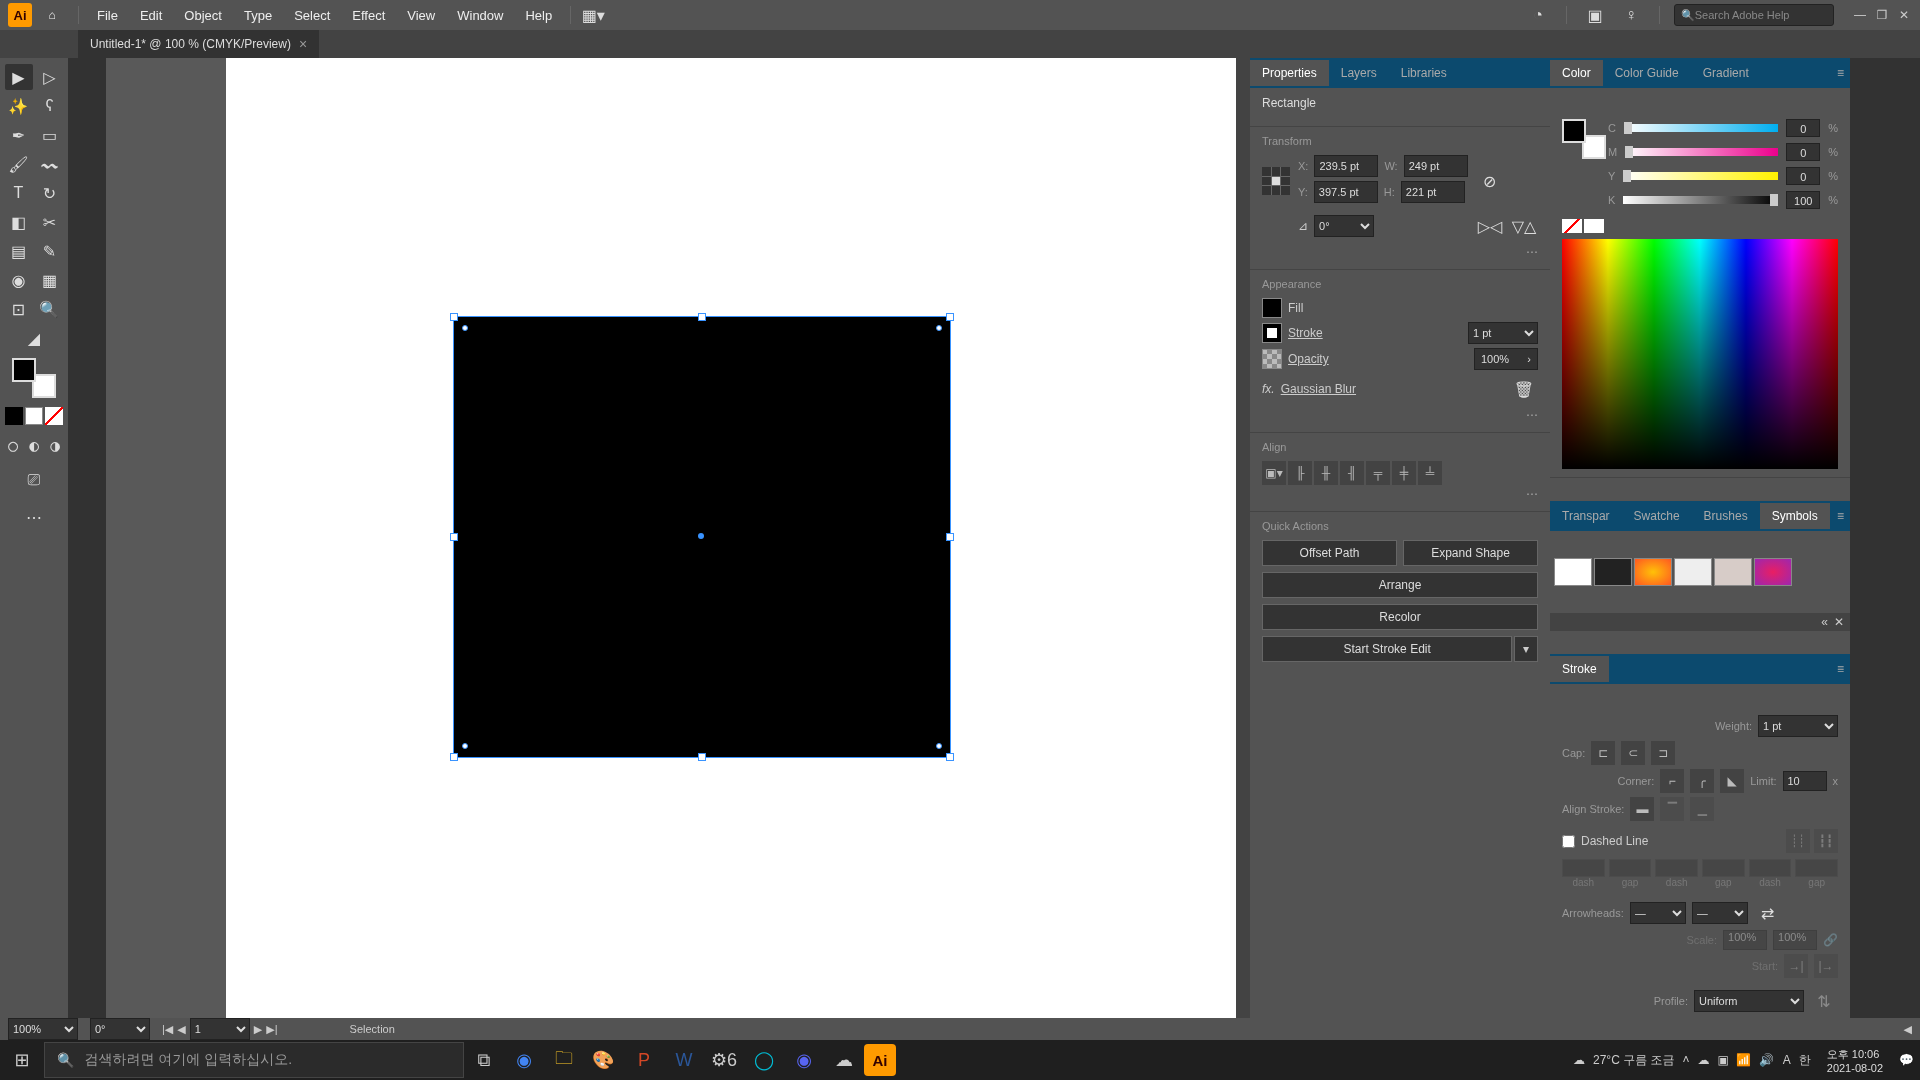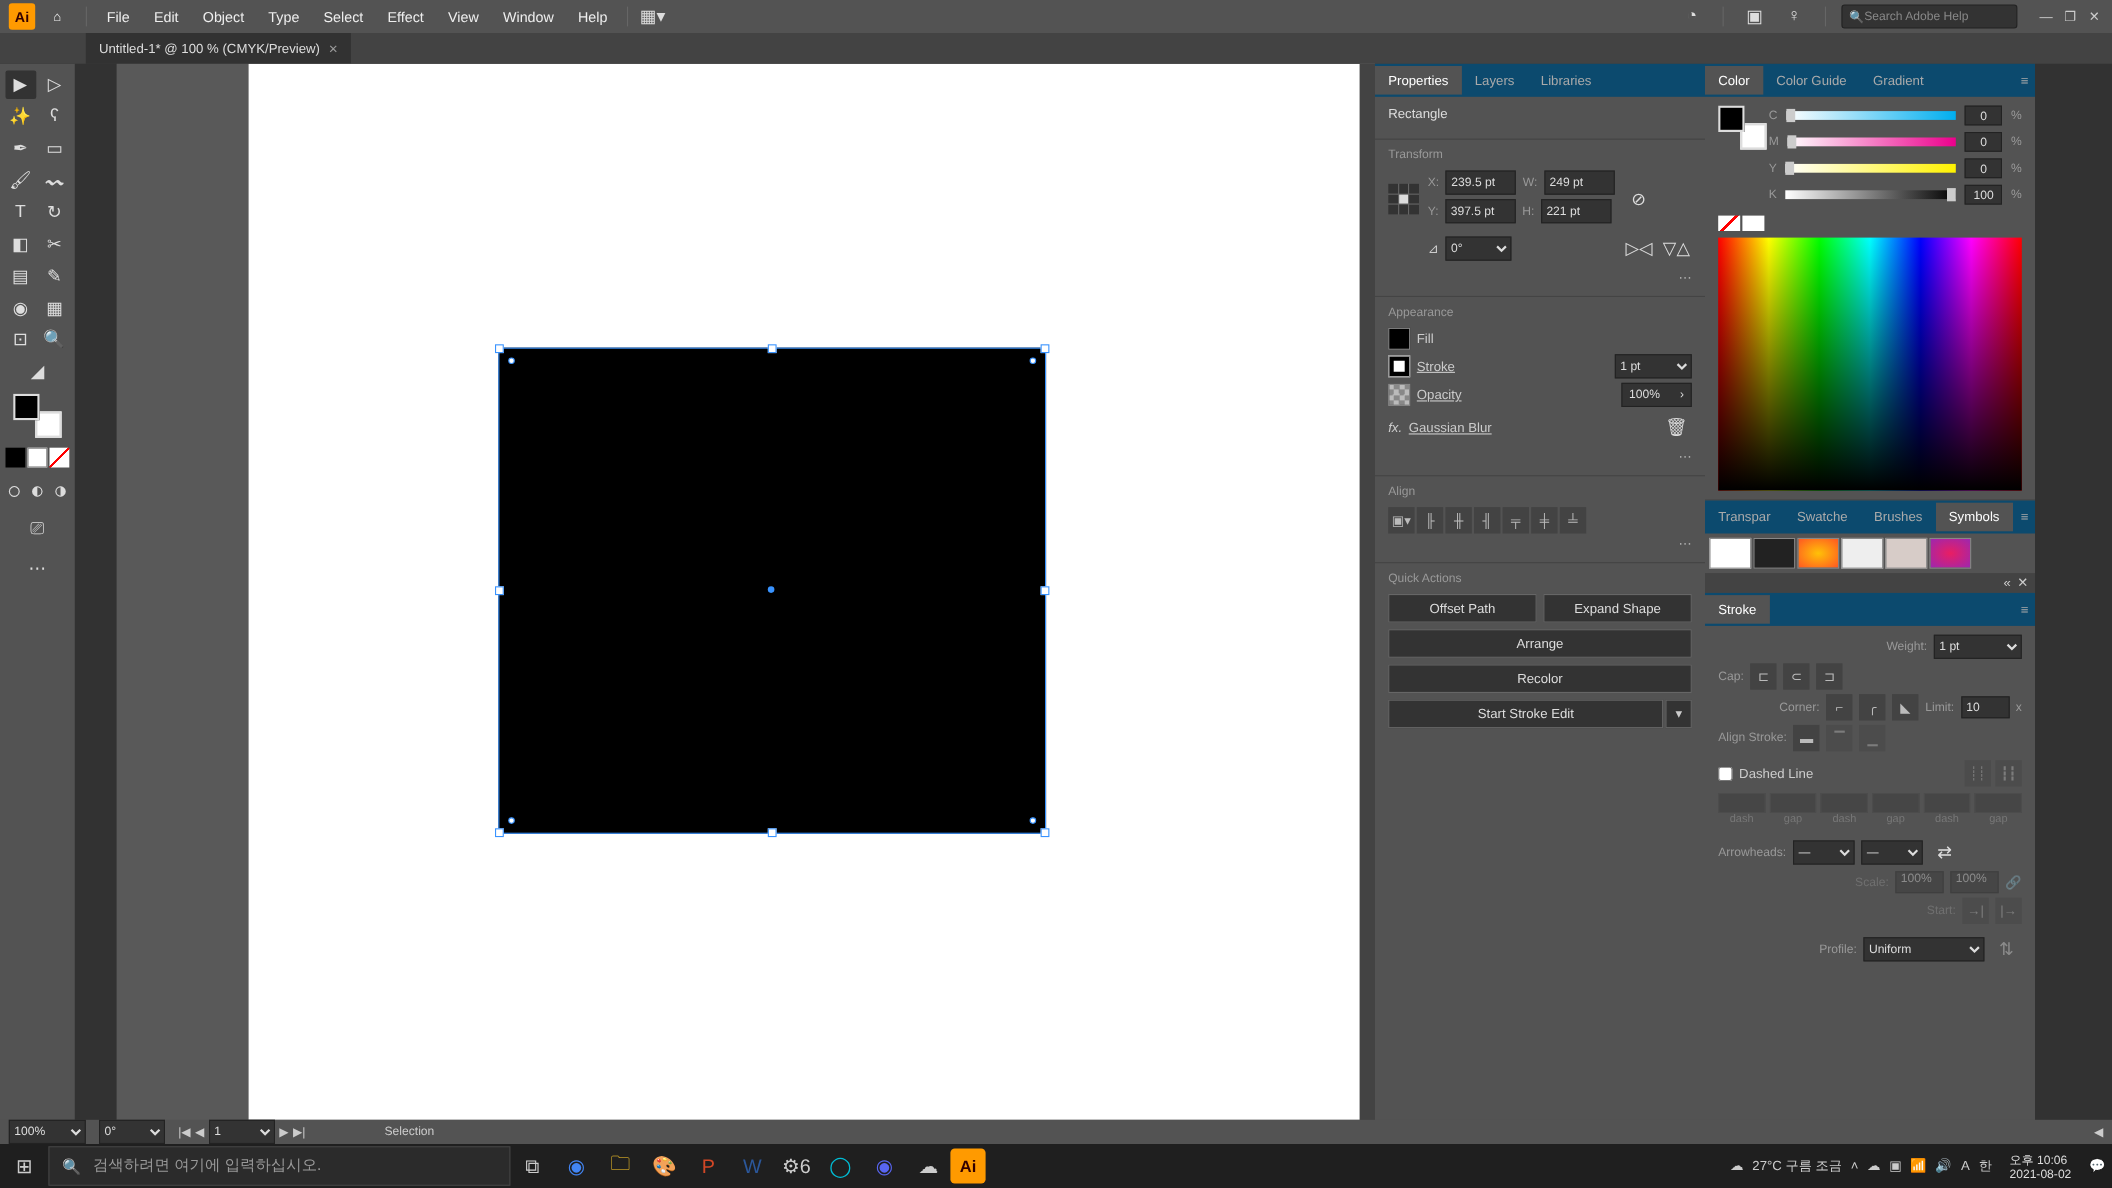--- a/index.html
+++ b/index.html
@@ -39,7 +39,7 @@
 .corner-dot { width: 6px; height: 6px; background: #fff; border: 1px solid #3993ff; border-radius: 50%; position: absolute; }
 .right-panels { width: 670px; display: flex; }
 .props-panel { width: 300px; background: #535353; display: flex; flex-direction: column; }
-.color-stroke-panel { width: 300px; background: #535353; display: flex; flex-direction: column; }
+.color-stroke-panel { width: 300px; background: #535353; display: flex; flex-direction: column; gap: 23px; }
 .panel-tabs { display: flex; height: 30px; background: #0c4a6e; align-items: center; }
 .panel-tab { padding: 6px 12px; font-size: 12px; color: #aaa; cursor: pointer; }
 .panel-tab.active { background: #535353; color: #eee; }

